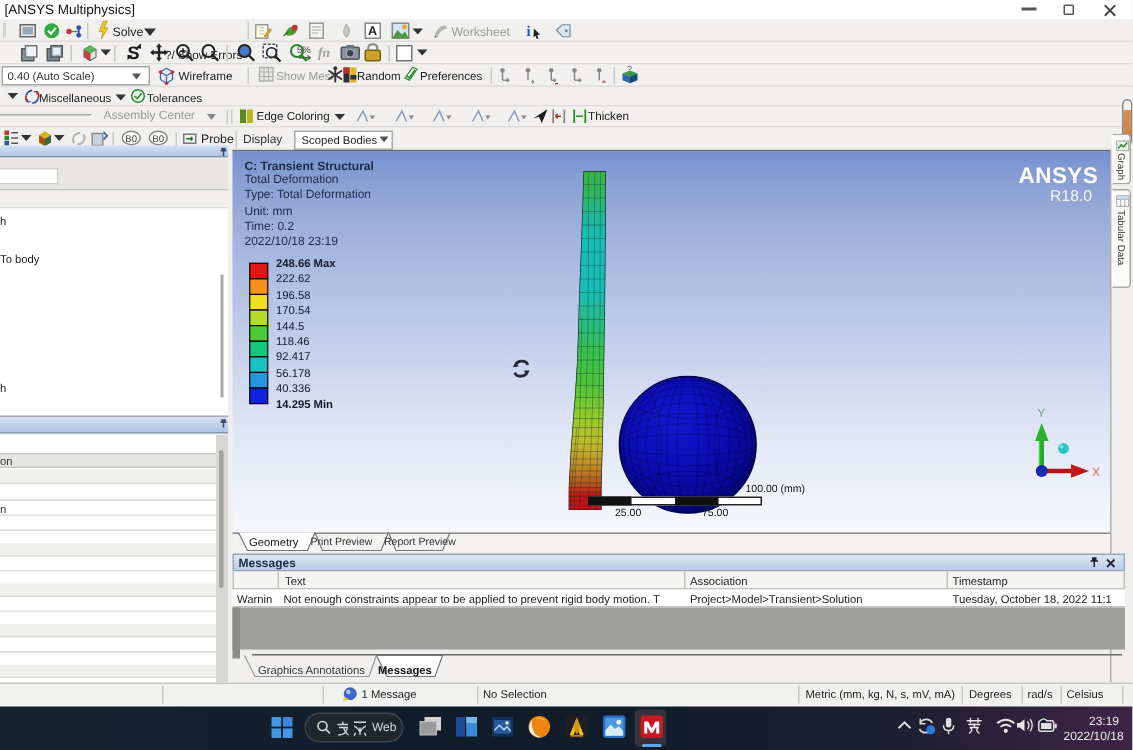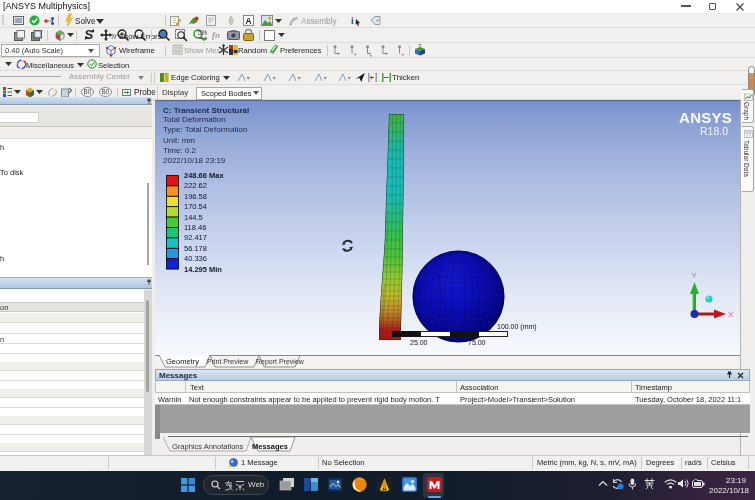--- a/index.html
+++ b/index.html
@@ -87,7 +87,7 @@
     <path d="M1 8 Q3 2 8 2 L9 4 Q4 5 3 9 Z" fill="#b5b5b0"></path>
     <path d="M1 8 L0.6 10.4 L3 9.6" fill="#8a8a86"></path>
   </svg>
-<div class="t grey" style="left:301px;top:17.5px;font-size:8.2px">Assembly</div>
+<div class="t grey" style="left:301px;top:17.5px;font-size:8.2px">Worksheet</div>
 <svg style="left:351px;top:15px" width="10" height="11">
     <text x="0" y="9" font-size="10" font-weight="bold" fill="#2858b8" font-family="Liberation Serif">i</text>
     <path d="M5 4 L9 8 L7.2 8.4 L8 10.6 L6.8 11 L6 8.8 L4.6 9.8 Z" fill="#222"></path>

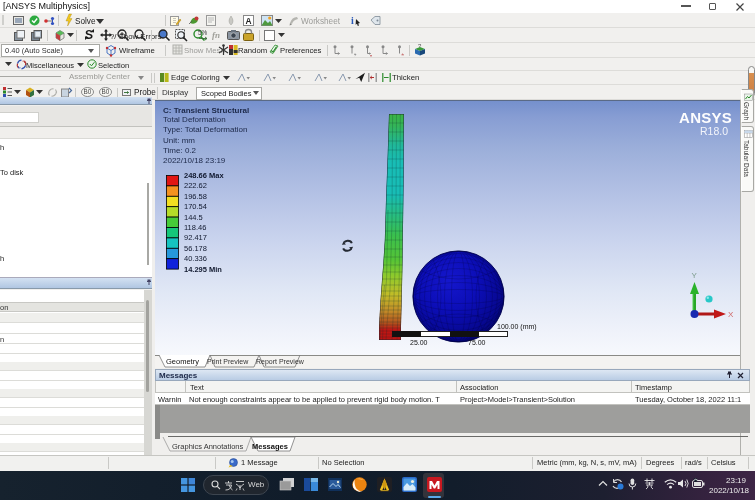--- a/index.html
+++ b/index.html
@@ -258,7 +258,7 @@
     <circle cx="5" cy="5" r="4.2" fill="#eaf4ea" stroke="#2a8a2a" stroke-width="1"></circle>
     <path d="M2.8 5 L4.5 6.8 L7.4 3.2" stroke="#2a8a2a" stroke-width="1" fill="none"></path>
   </svg>
-<div class="t" style="left:98px;top:61.5px;font-size:7.6px;color:#222">Selection</div>
+<div class="t" style="left:98px;top:61.5px;font-size:7.6px;color:#222">Tolerances</div>
 
 <div class="ab" style="left:0;top:76px;width:61px;height:1px;background:#a8a8a4"></div>
 <div class="t" style="left:69px;top:73px;font-size:8px;color:#9a9a96">Assembly Center</div>

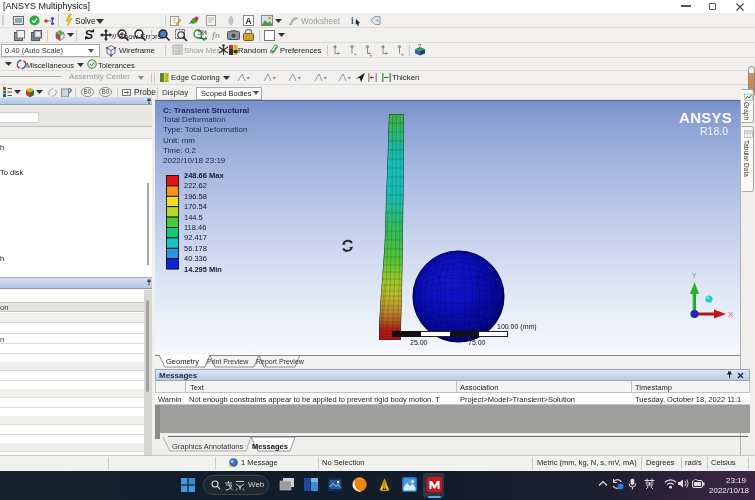--- a/index.html
+++ b/index.html
@@ -367,7 +367,7 @@
 <div class="ab" style="left:0;top:127px;width:152px;height:12px;background:#f0efec;border-bottom:1px solid #dadad6"></div>
 <div class="ab" style="left:0;top:139px;width:152px;height:138px;background:#fff"></div>
 <div class="t" style="left:0;top:143.5px;font-size:7.5px;color:#222">h</div>
-<div class="t" style="left:0;top:168.5px;font-size:7.5px;color:#222">To disk</div>
+<div class="t" style="left:0;top:168.5px;font-size:7.5px;color:#222">To body</div>
 <div class="t" style="left:0;top:254.5px;font-size:7.5px;color:#222">h</div>
 <div class="ab" style="left:147px;top:183px;width:2px;height:82px;background:#a8a8a4"></div>
 <div class="ab" style="left:0;top:277px;width:152px;height:12px;background:linear-gradient(180deg,#d3e1f2,#b0c6e2);border-bottom:1px solid #8899aa;border-top:1px solid #aab"></div>

